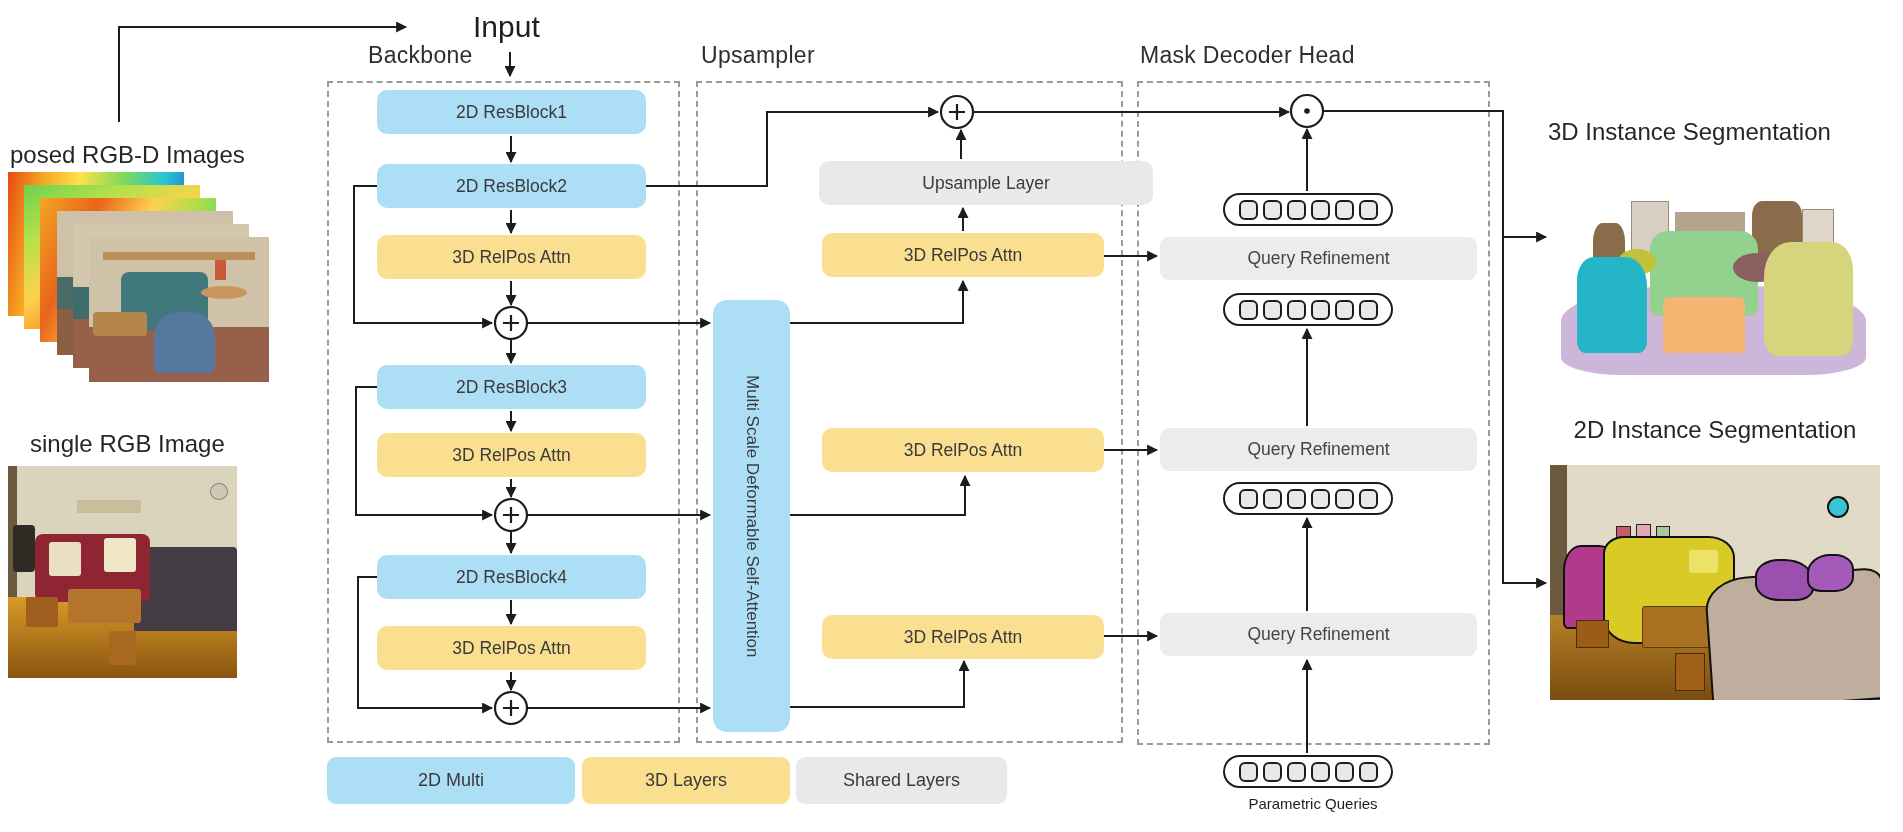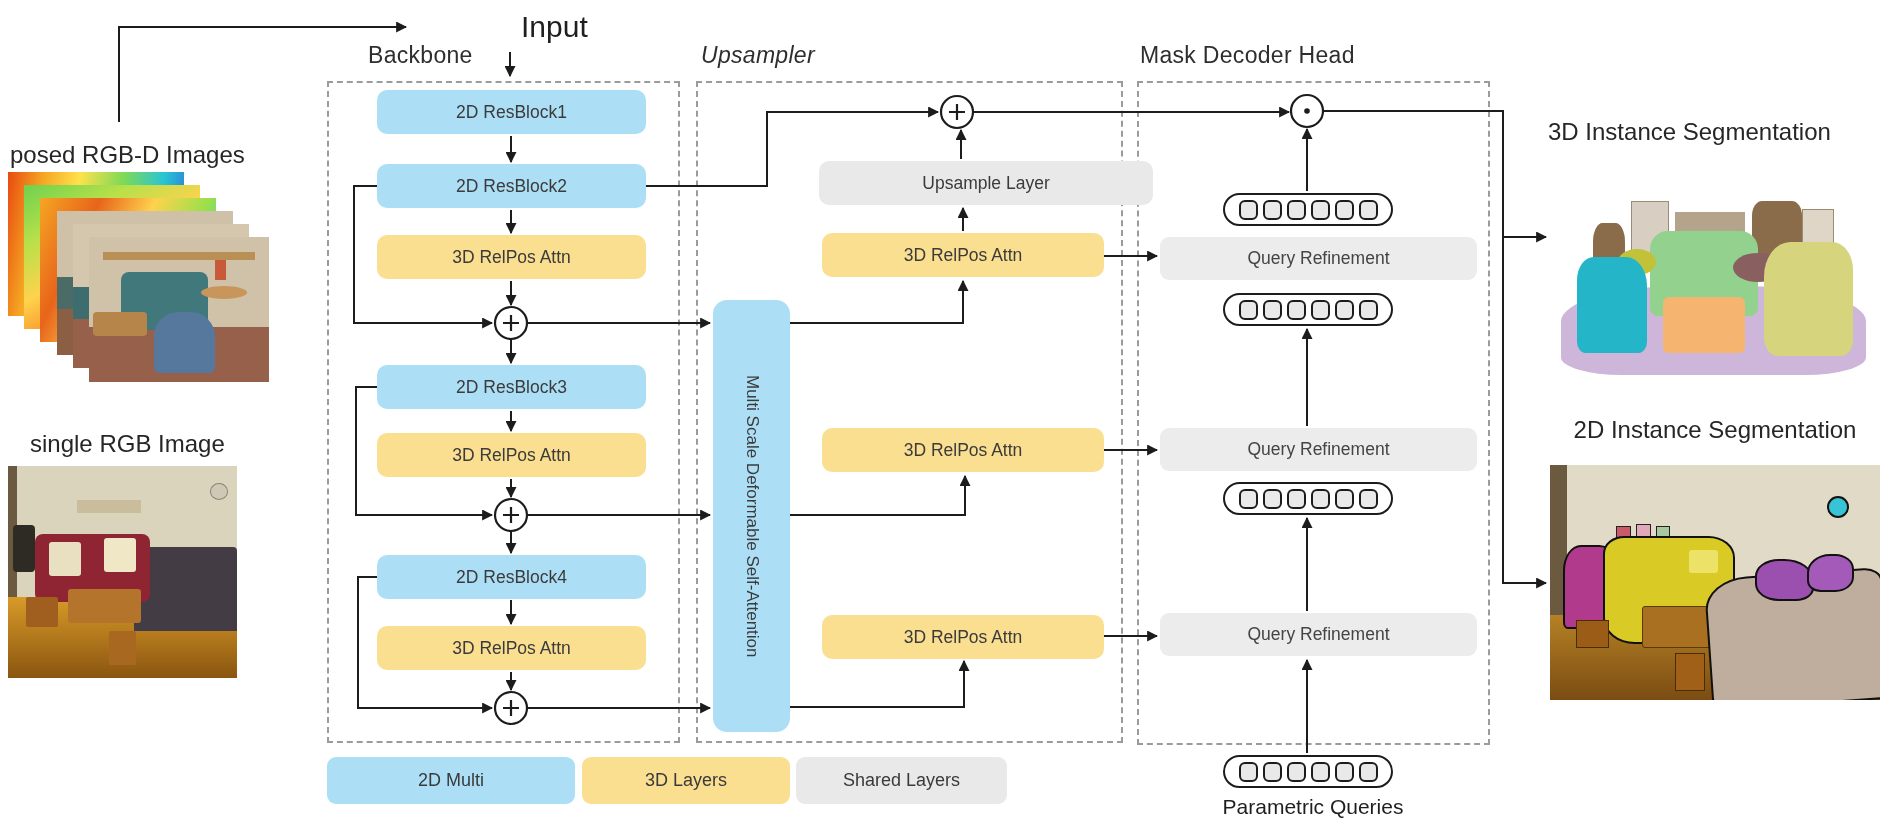--- a/index.html
+++ b/index.html
@@ -72,7 +72,7 @@
     <div class="seg" style="left:30%;top:16%;width:28%;height:6%;background:#c9bd9c;"></div>
   </div>
 
-  <div class="abs" style="left:473px;top:10px;font-size:30px;color:#1f1f1f;margin-left:48px;">Input</div>
+  <div class="abs" style="left:473px;top:10px;font-size:30px;color:#1f1f1f;">Input</div>
 
   <div class="sec-title" style="left:322px;top:42px;margin-left:46px;">Backbone</div>
   <div class="sec-title" style="left:701px;top:42px;font-style:italic;">Upsampler</div>

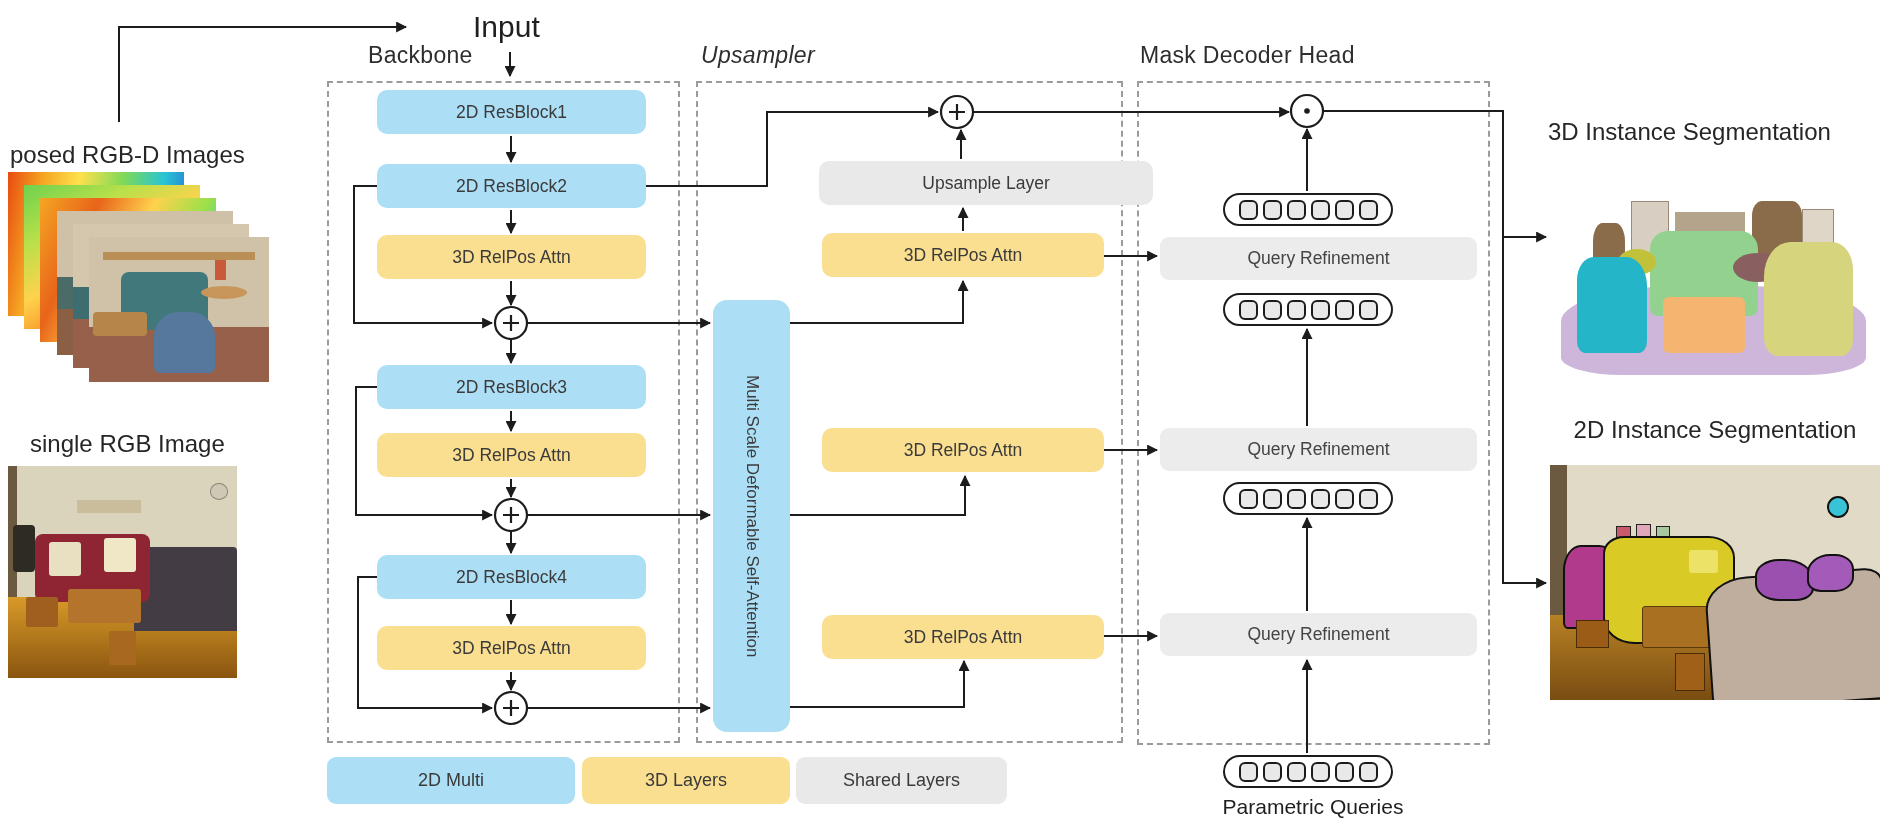--- a/index.html
+++ b/index.html
@@ -75,7 +75,7 @@
   <div class="abs" style="left:473px;top:10px;font-size:30px;color:#1f1f1f;">Input</div>
 
   <div class="sec-title" style="left:322px;top:42px;margin-left:46px;">Backbone</div>
-  <div class="sec-title" style="left:701px;top:42px;font-style:italic;">Upsampler</div>
+  <div class="sec-title" style="left:701px;top:42px;">Upsampler</div>
   <div class="sec-title" style="left:1140px;top:42px;">Mask Decoder Head</div>
 
   <div class="dashbox" style="left:327px;top:81px;width:353px;height:662px;"></div>

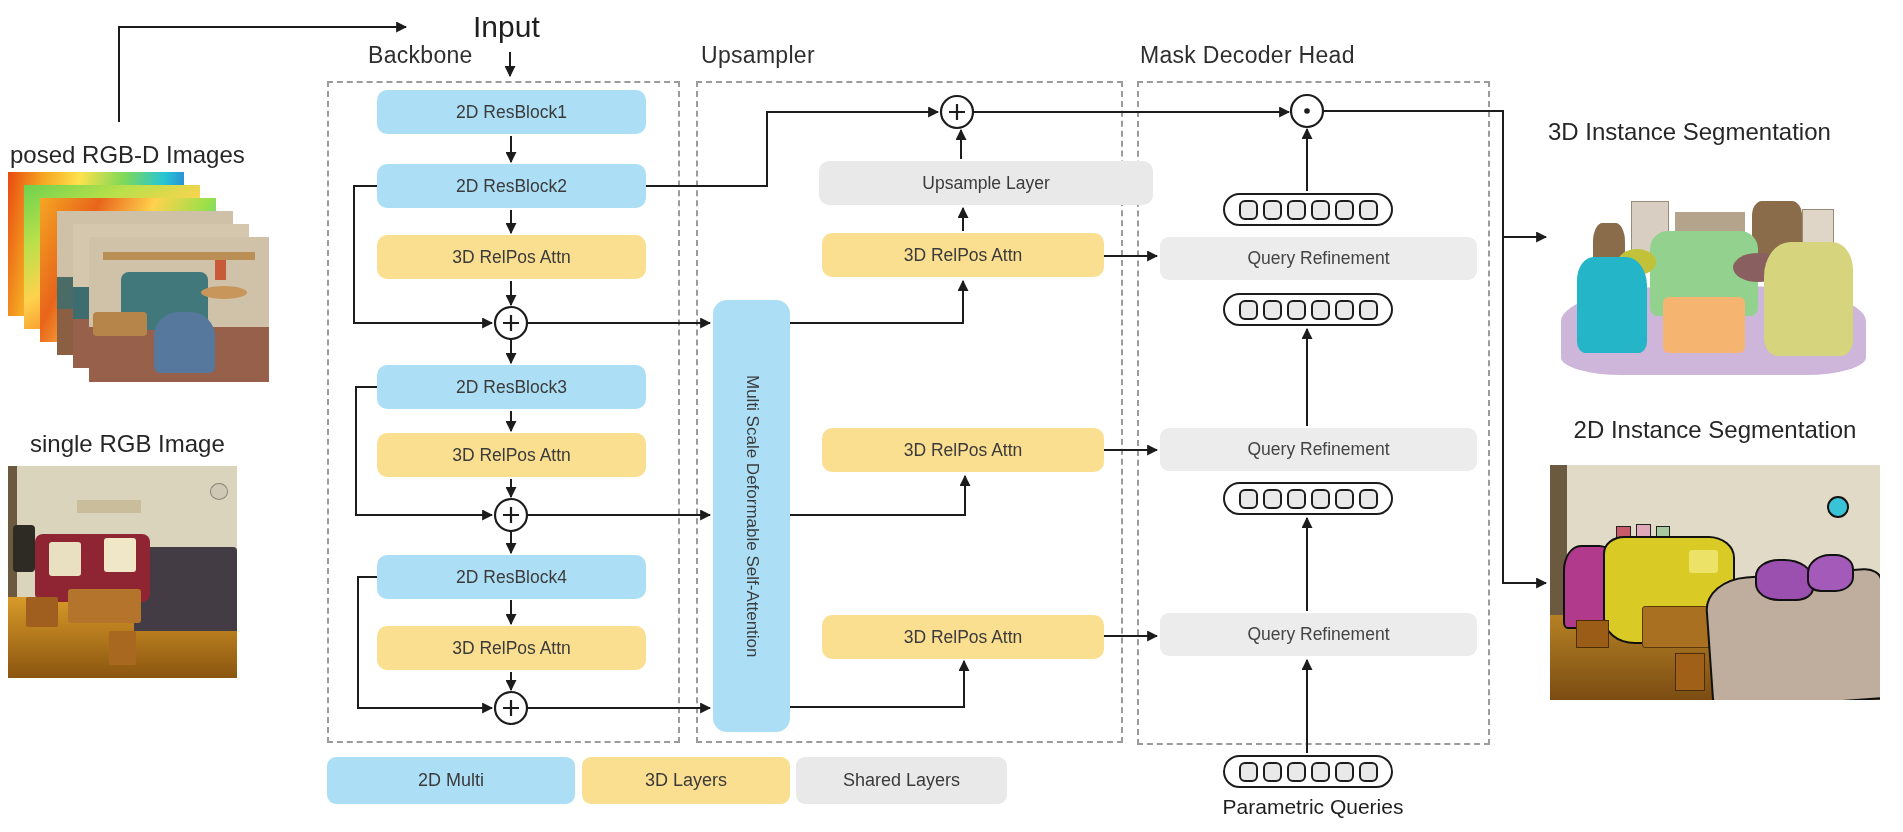--- a/index.html
+++ b/index.html
@@ -133,7 +133,7 @@
       <span class="tok"></span>
       <span class="tok"></span>
   </div>
-  <div class="abs" style="left:1213px;top:795px;width:200px;text-align:center;font-size:21px;color:#1f1f1f;">Parametric Queries</div>
+  <div class="abs" style="left:1213px;top:795px;width:200px;text-align:center;font-size:15px;color:#1f1f1f;">Parametric Queries</div>
 
   <div class="biglabel" style="left:1548px;top:118px;width:330px;text-align:left;">3D Instance Segmentation</div>
 

